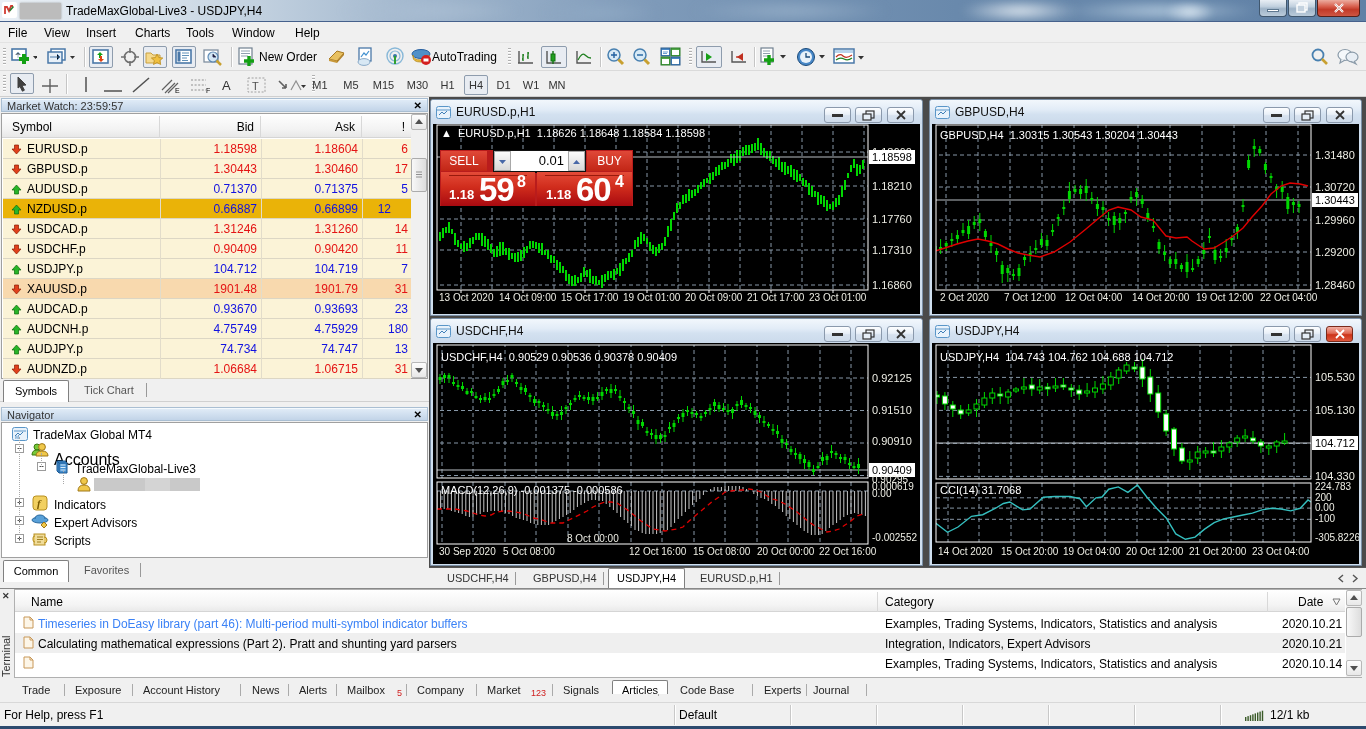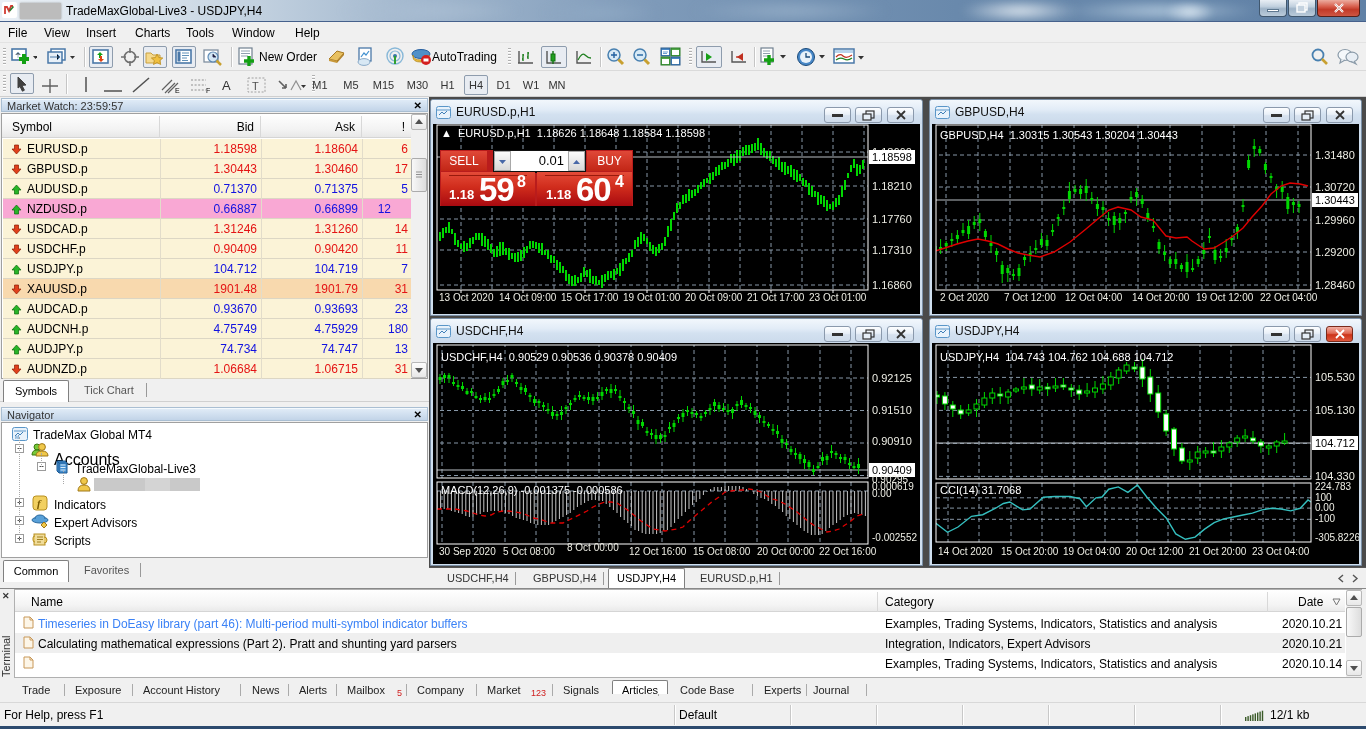--- a/index.html
+++ b/index.html
@@ -328,7 +328,7 @@
         <div class="abs" style="left:258px;top:0;width:1px;height:20px;background:#E2DCCA"></div>
         <div class="abs" style="left:359px;top:0;width:1px;height:20px;background:#E2DCCA"></div>
       </div>
-      <div class="mwrow mwline" style="top:85px;background:#f9a8d4">
+      <div class="mwrow mwline" style="top:85px;background:#eab308">
         <svg width="11" height="11" style="position:absolute;left:8px;top:5px">
           <path d="M5.5 1 L10 6 L7.5 6 L7.5 10 L3.5 10 L3.5 6 L1 6 Z" fill="#28B428" stroke="#0A6A0A" stroke-width="0.7"></path>
         </svg>

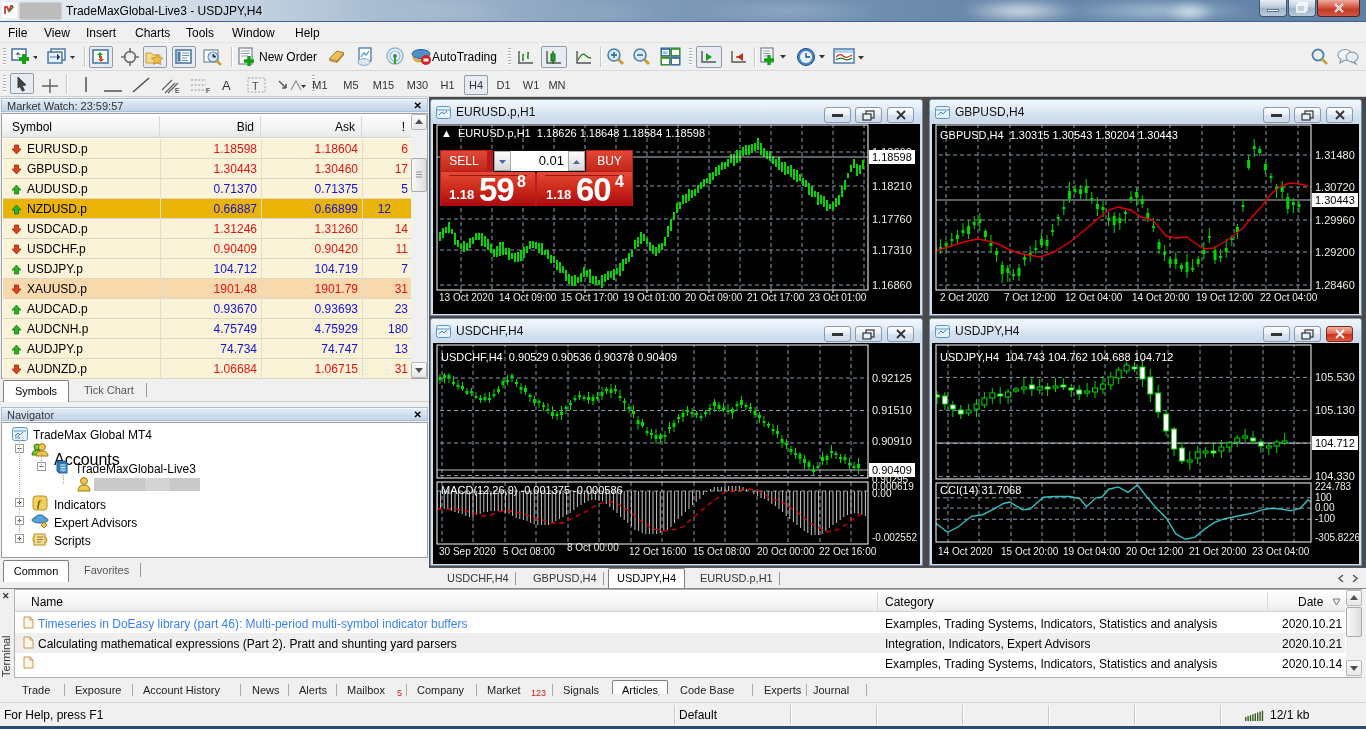--- a/index.html
+++ b/index.html
@@ -1546,7 +1546,7 @@
         <div class="pricebox" style="left:380px;top:93px">104.712</div>
         <div class="cinfo" style="left:8px;top:141px">CCI(14) 31.7068</div>
         <div class="axlbl2" style="left:383px;top:138px">224.783</div>
-        <div class="axlbl2" style="left:383px;top:149px">100</div>
+        <div class="axlbl2" style="left:383px;top:149px">200</div>
         <div class="axlbl2" style="left:383px;top:159px">0.00</div>
         <div class="axlbl2" style="left:383px;top:170px">-100</div>
         <div class="axlbl2" style="left:383px;top:189px">-305.8226</div>

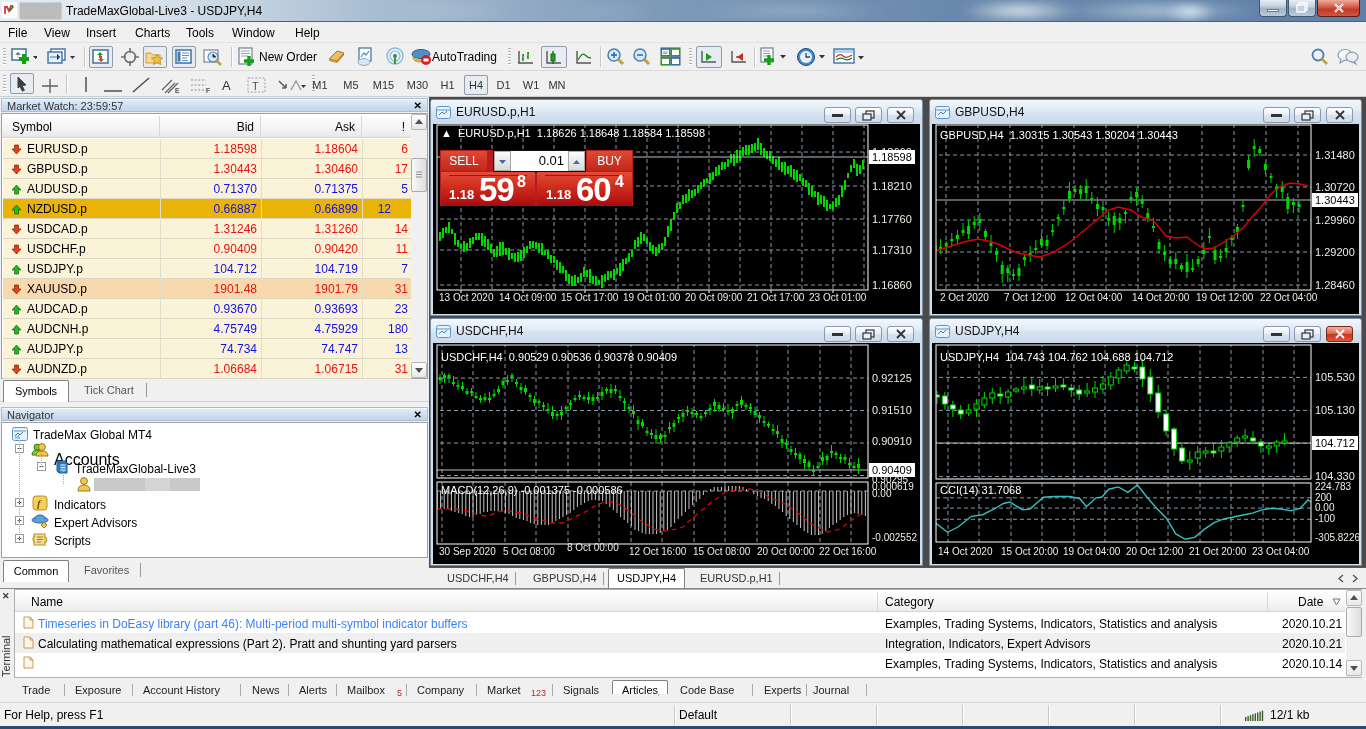--- a/index.html
+++ b/index.html
@@ -1369,7 +1369,7 @@
         <div class="axlbl2" style="left:439px;top:189px">-0.002552</div>
         <div class="tlabel" style="left:6px;top:203px">30 Sep 2020</div>
         <div class="tlabel" style="left:70px;top:203px">5 Oct 08:00</div>
-        <div class="tlabel" style="left:134px;top:199px">8 Oct 00:00</div>
+        <div class="tlabel" style="left:134px;top:190px">8 Oct 00:00</div>
         <div class="tlabel" style="left:196px;top:203px">12 Oct 16:00</div>
         <div class="tlabel" style="left:260px;top:203px">15 Oct 08:00</div>
         <div class="tlabel" style="left:324px;top:203px">20 Oct 00:00</div>

